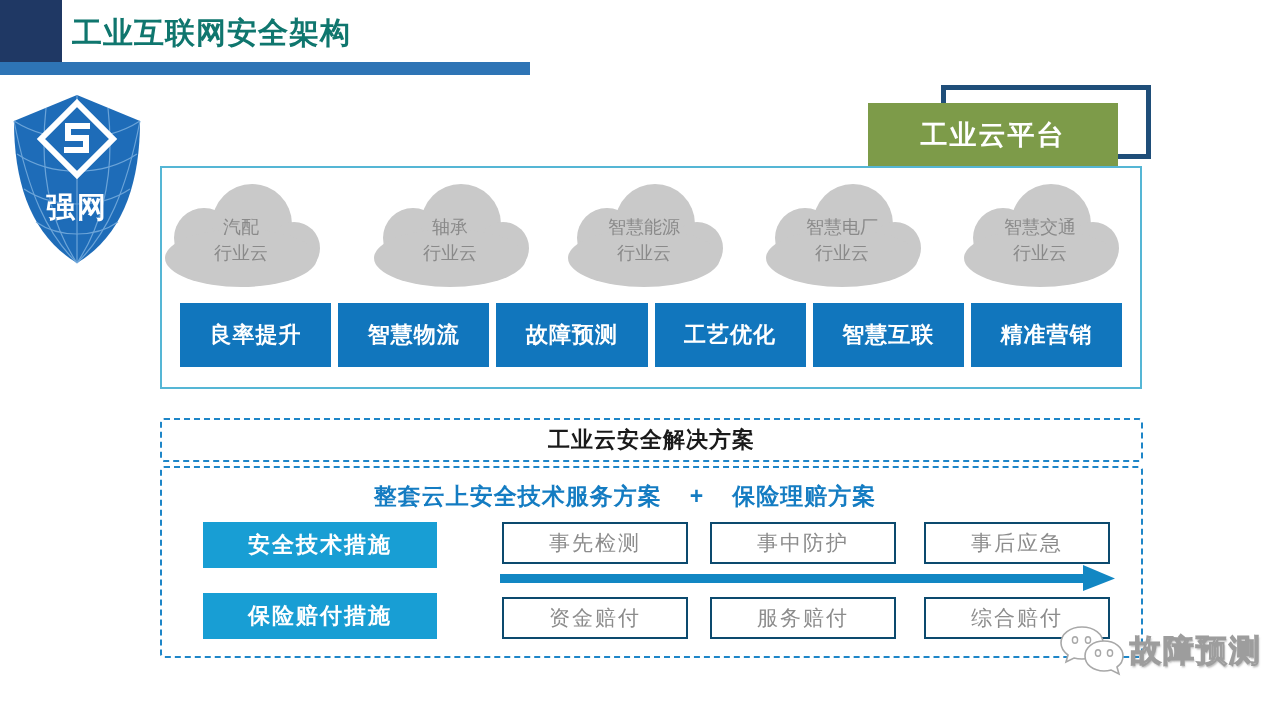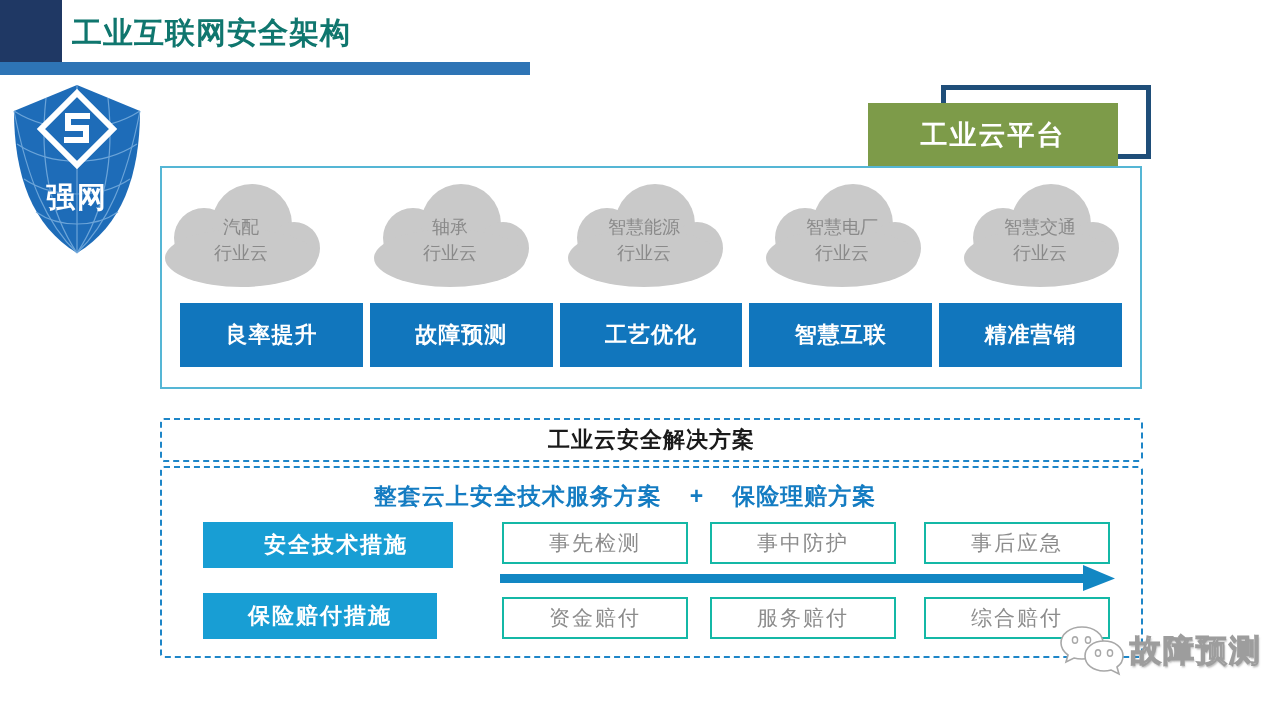--- a/index.html
+++ b/index.html
@@ -12,7 +12,7 @@
   .hdr-underline{position:absolute;left:0;top:62px;width:530px;height:13px;background:#2e74b5;}
   .hdr-title{position:absolute;left:72px;top:13px;font-size:30px;font-weight:bold;color:#0f766e;letter-spacing:1px;white-space:nowrap;}
   
-  .logo{position:absolute;left:8px;top:82px;width:138px;height:174px;}
+  .logo{position:absolute;left:8px;top:92px;width:138px;height:174px;}
   .logo-text{position:absolute;left:0;top:96px;width:138px;text-align:center;font-size:29px;font-weight:bold;color:#ffffff;letter-spacing:2px;text-shadow:0 0 2px #1e6cb8;}
   
   .navy-outline{position:absolute;left:941px;top:85px;width:200px;height:64px;border:5px solid #1f4e79;background:transparent;z-index:1;}

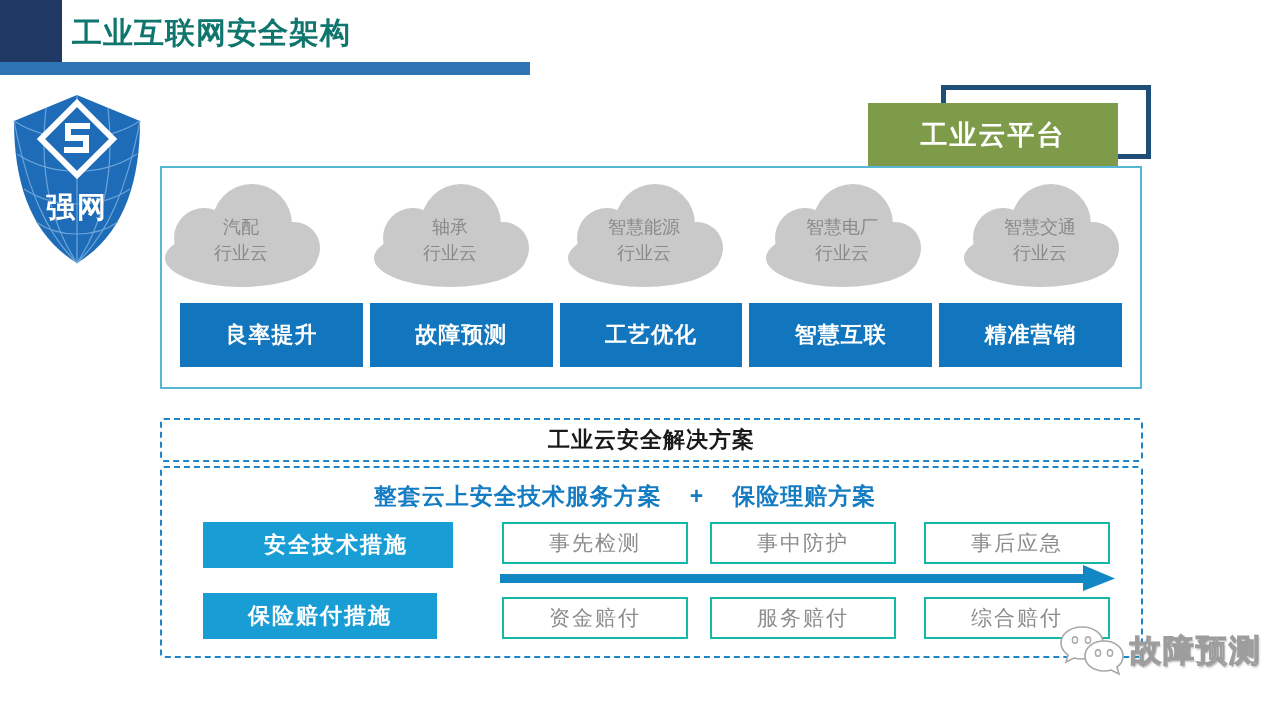--- a/index.html
+++ b/index.html
@@ -157,6 +157,7 @@
 
   <div class="apps-row">
     <div class="app-box">良率提升</div>
+    <div class="app-box">智慧物流</div>
     <div class="app-box">故障预测</div>
     <div class="app-box">工艺优化</div>
     <div class="app-box">智慧互联</div>

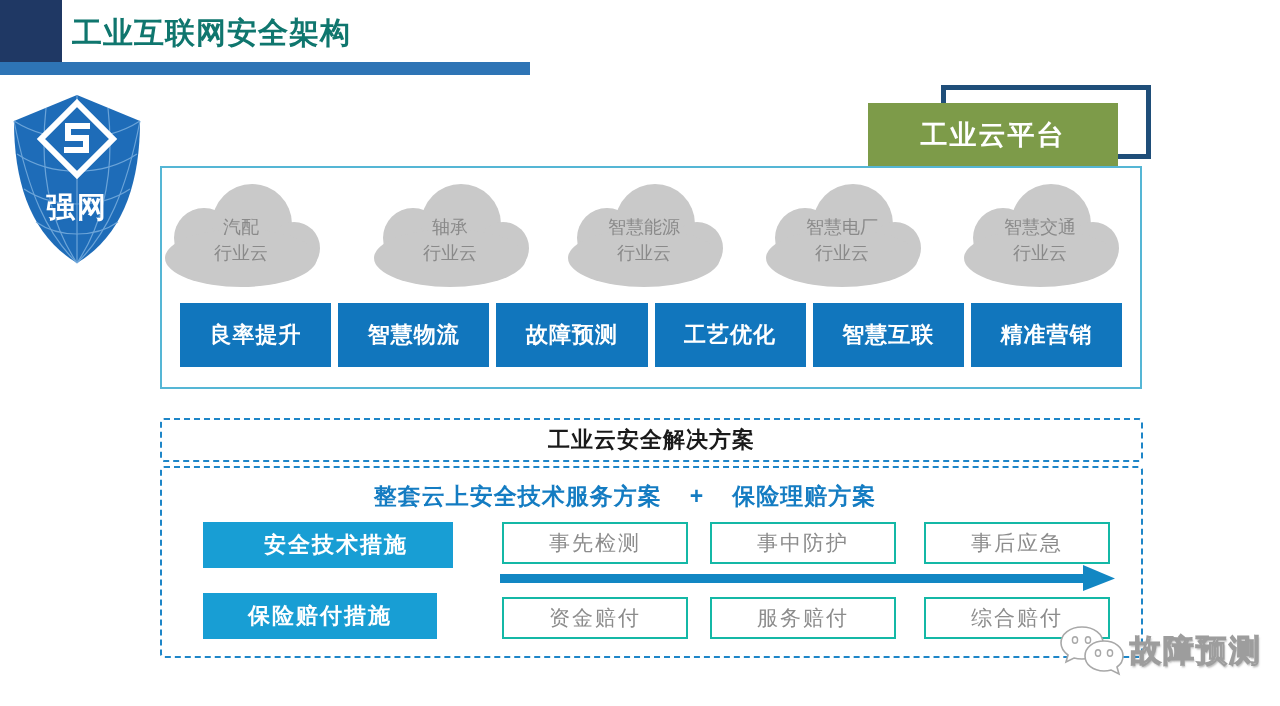--- a/index.html
+++ b/index.html
@@ -39,7 +39,7 @@
   .outline-box{position:absolute;width:186px;height:42px;border:2px solid #14b8a6;background:#fff;box-sizing:border-box;
     display:flex;align-items:center;justify-content:center;font-size:21px;color:#8c8c8c;letter-spacing:2px;}
   .row-a{top:522px;} .row-b{top:597px;}
-  .cyan-a{top:522px;padding-left:16px;} .cyan-b{top:593px;}
+  .cyan-a{top:522px;} .cyan-b{top:593px;}
   .col-1{left:502px;} .col-2{left:710px;} .col-3{left:924px;}
   .flow-arrow{position:absolute;left:500px;top:564px;width:615px;height:28px;}
   

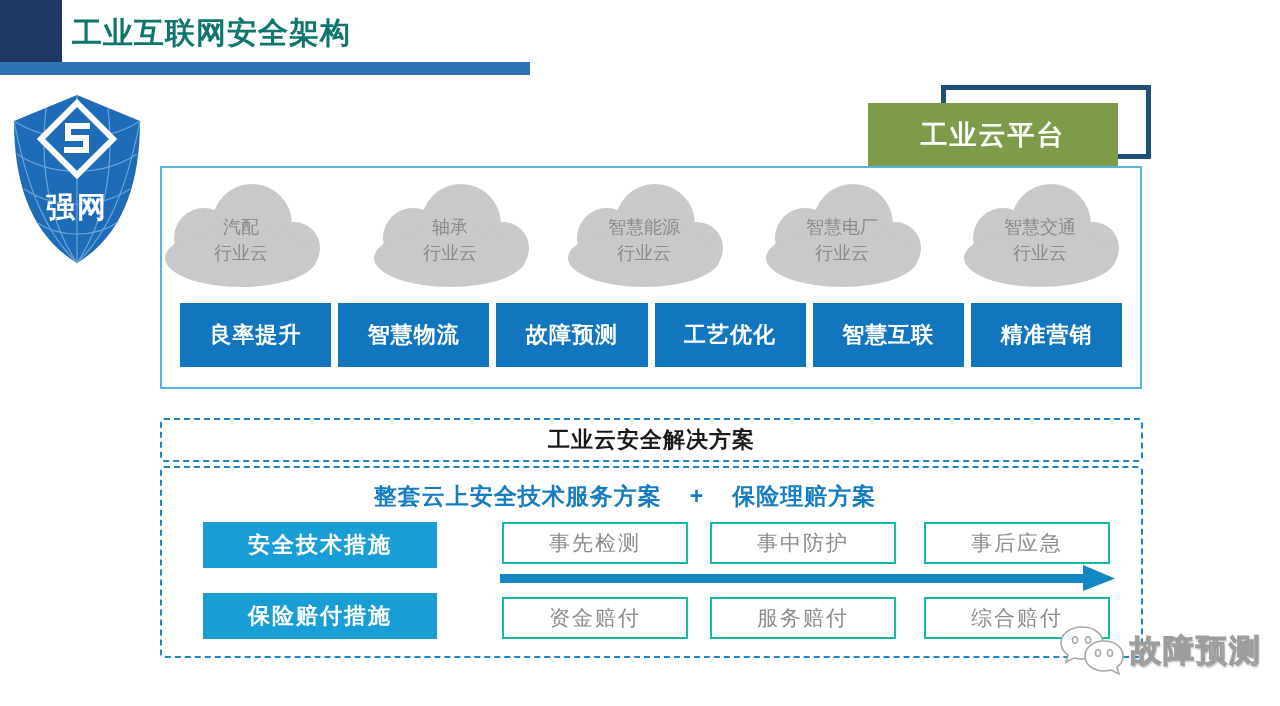--- a/index.html
+++ b/index.html
@@ -36,7 +36,7 @@
     font-size:23px;font-weight:bold;color:#147cc2;letter-spacing:1px;}
   .cyan-box{position:absolute;left:203px;width:234px;height:46px;background:#189ed4;
     display:flex;align-items:center;justify-content:center;font-size:22px;font-weight:bold;color:#fff;letter-spacing:2px;}
-  .outline-box{position:absolute;width:186px;height:42px;border:2px solid #14b8a6;background:#fff;box-sizing:border-box;
+  .outline-box{position:absolute;width:186px;height:42px;border:2px solid #0c4a6e;background:#fff;box-sizing:border-box;
     display:flex;align-items:center;justify-content:center;font-size:21px;color:#8c8c8c;letter-spacing:2px;}
   .row-a{top:522px;} .row-b{top:597px;}
   .cyan-a{top:522px;} .cyan-b{top:593px;}

